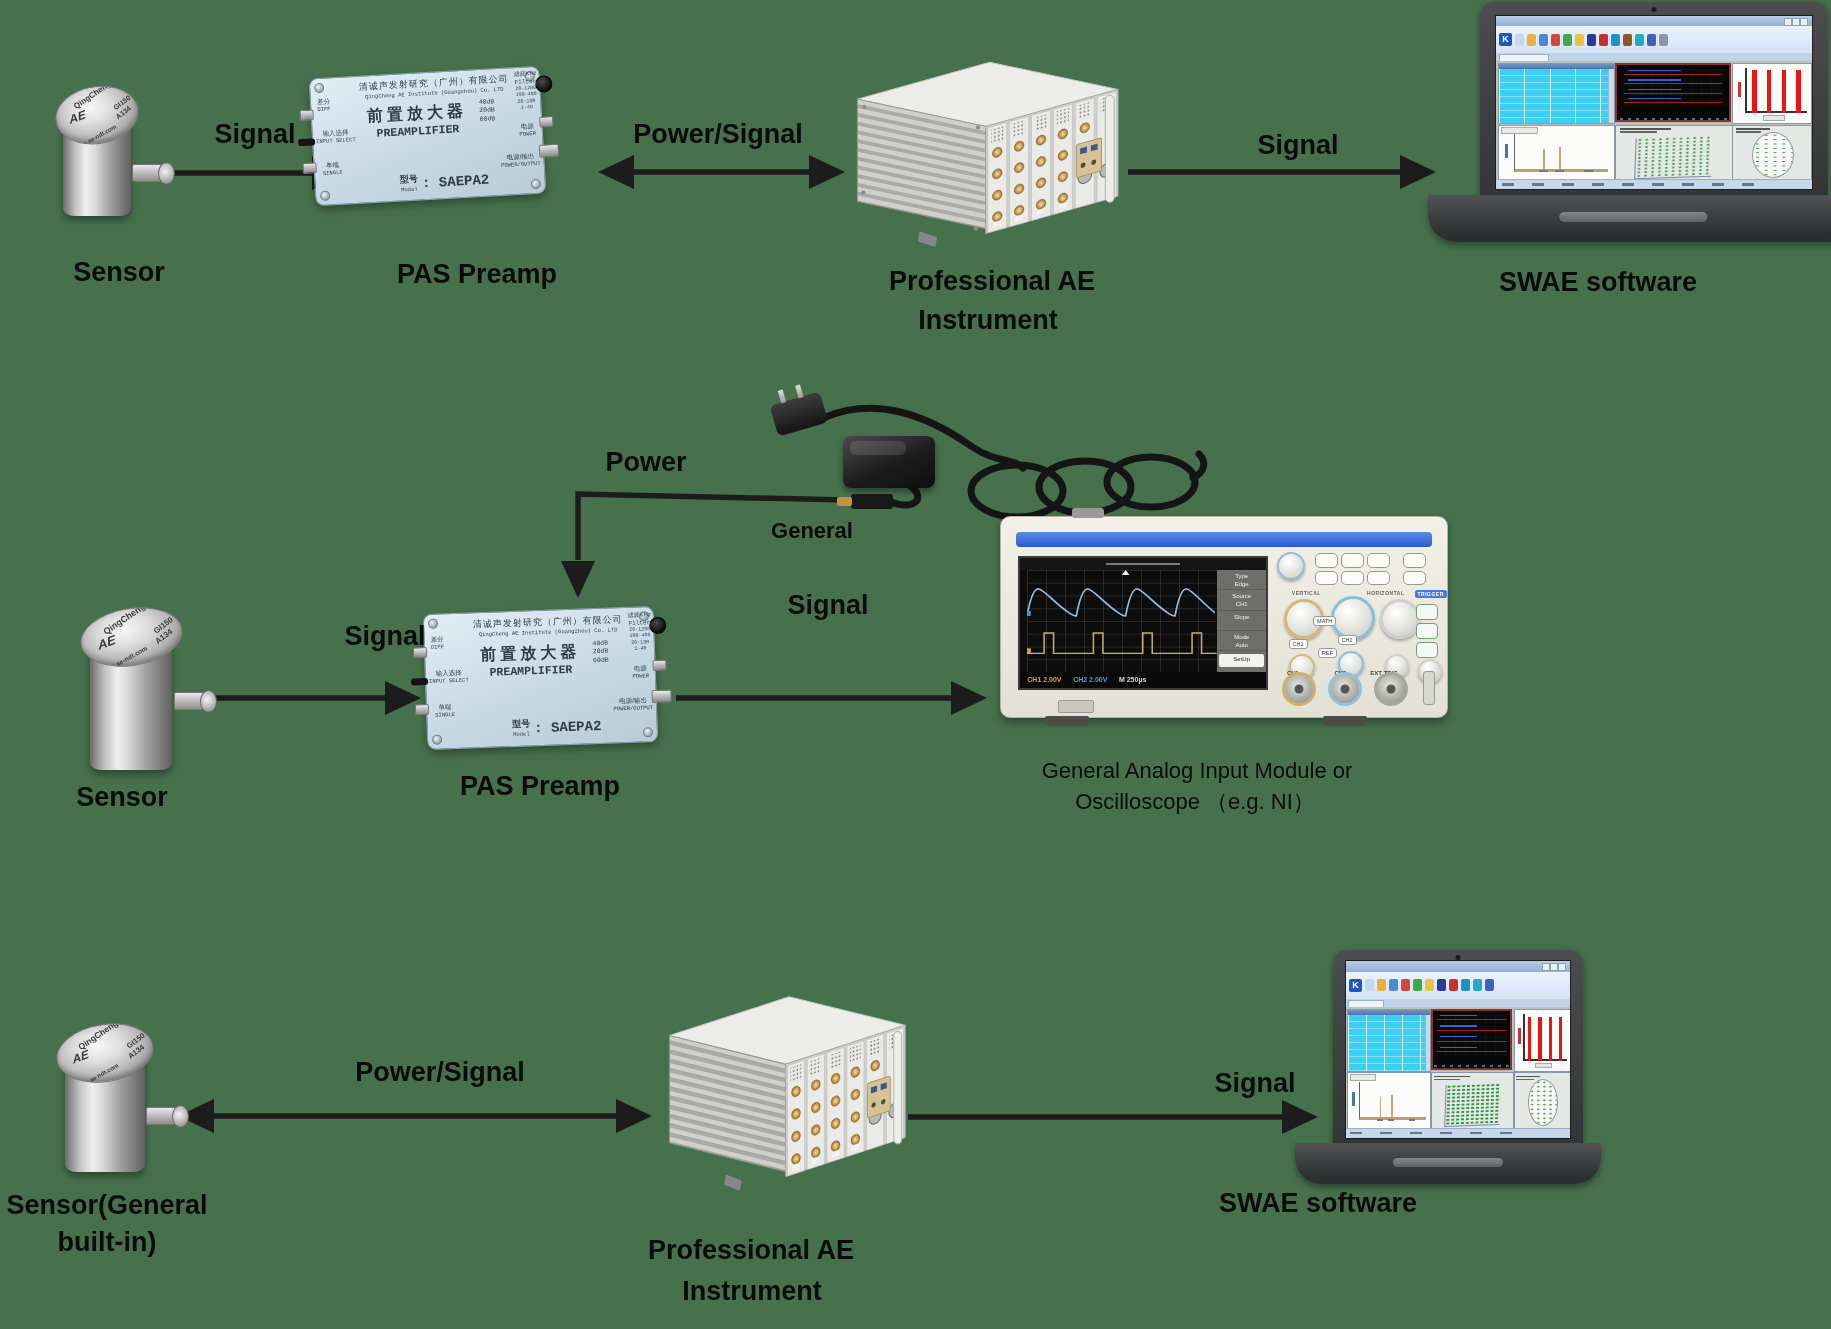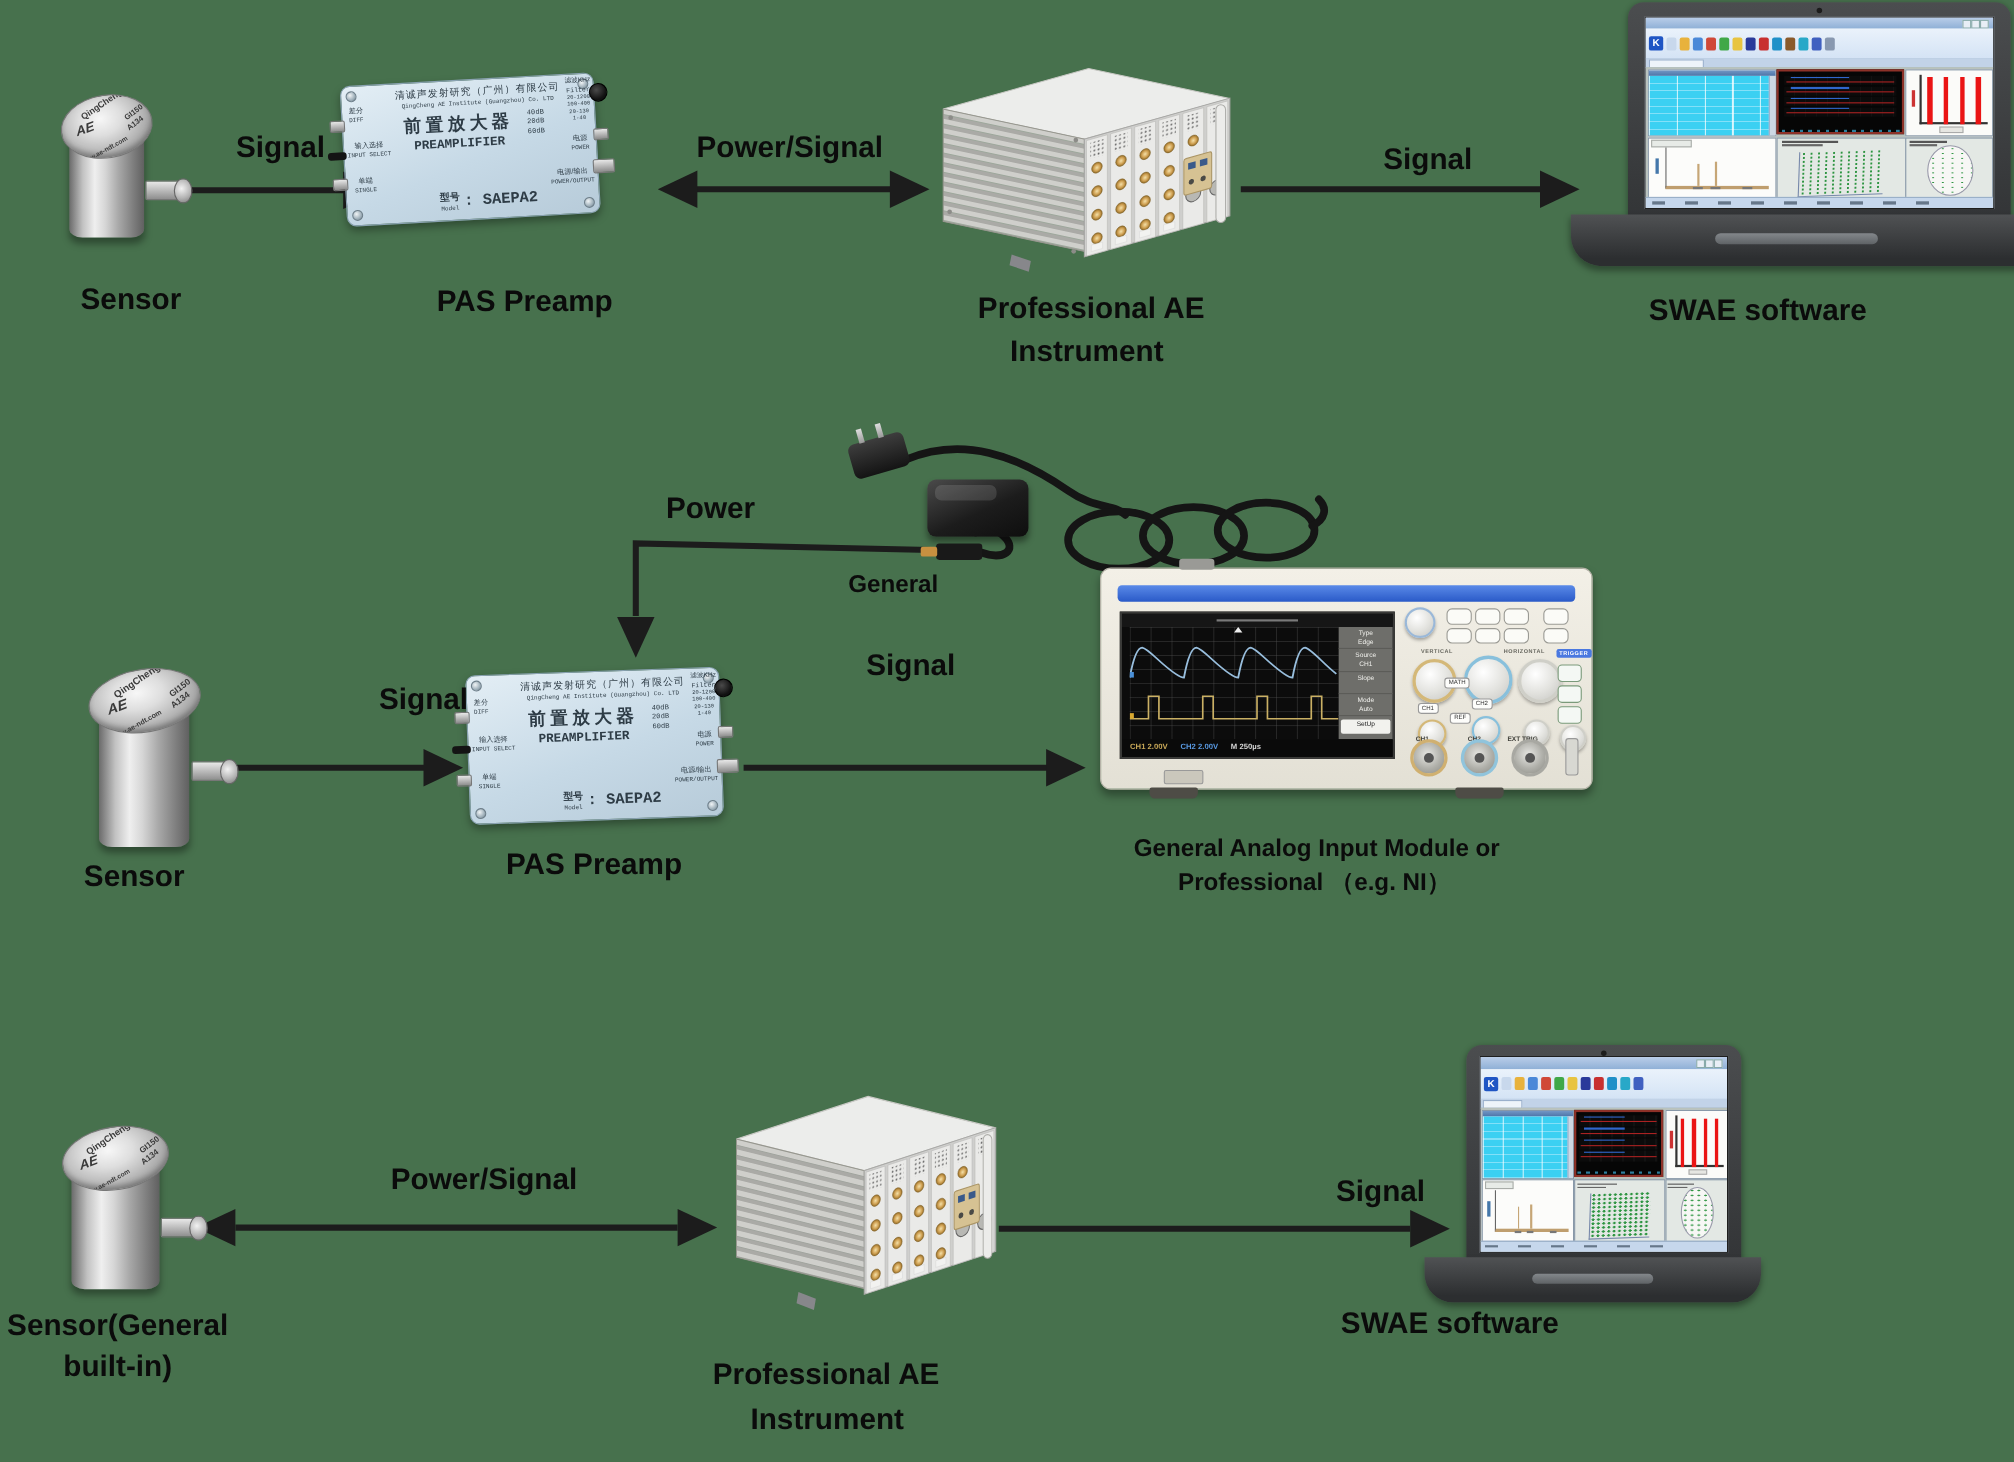--- a/index.html
+++ b/index.html
@@ -8,7 +8,7 @@
   .abs{position:absolute;}
   .cap,.lbl{position:absolute;transform:translate(-50%,-50%);font-weight:bold;font-size:27px;
        color:#0b0b0b;white-space:nowrap;z-index:9;}
-  .cap2{font-size:22px;font-weight:700;}
+  .cap2{font-size:22px;font-weight:400;}
   .capA{font-size:22px;}
   
   .sensor{z-index:3;}

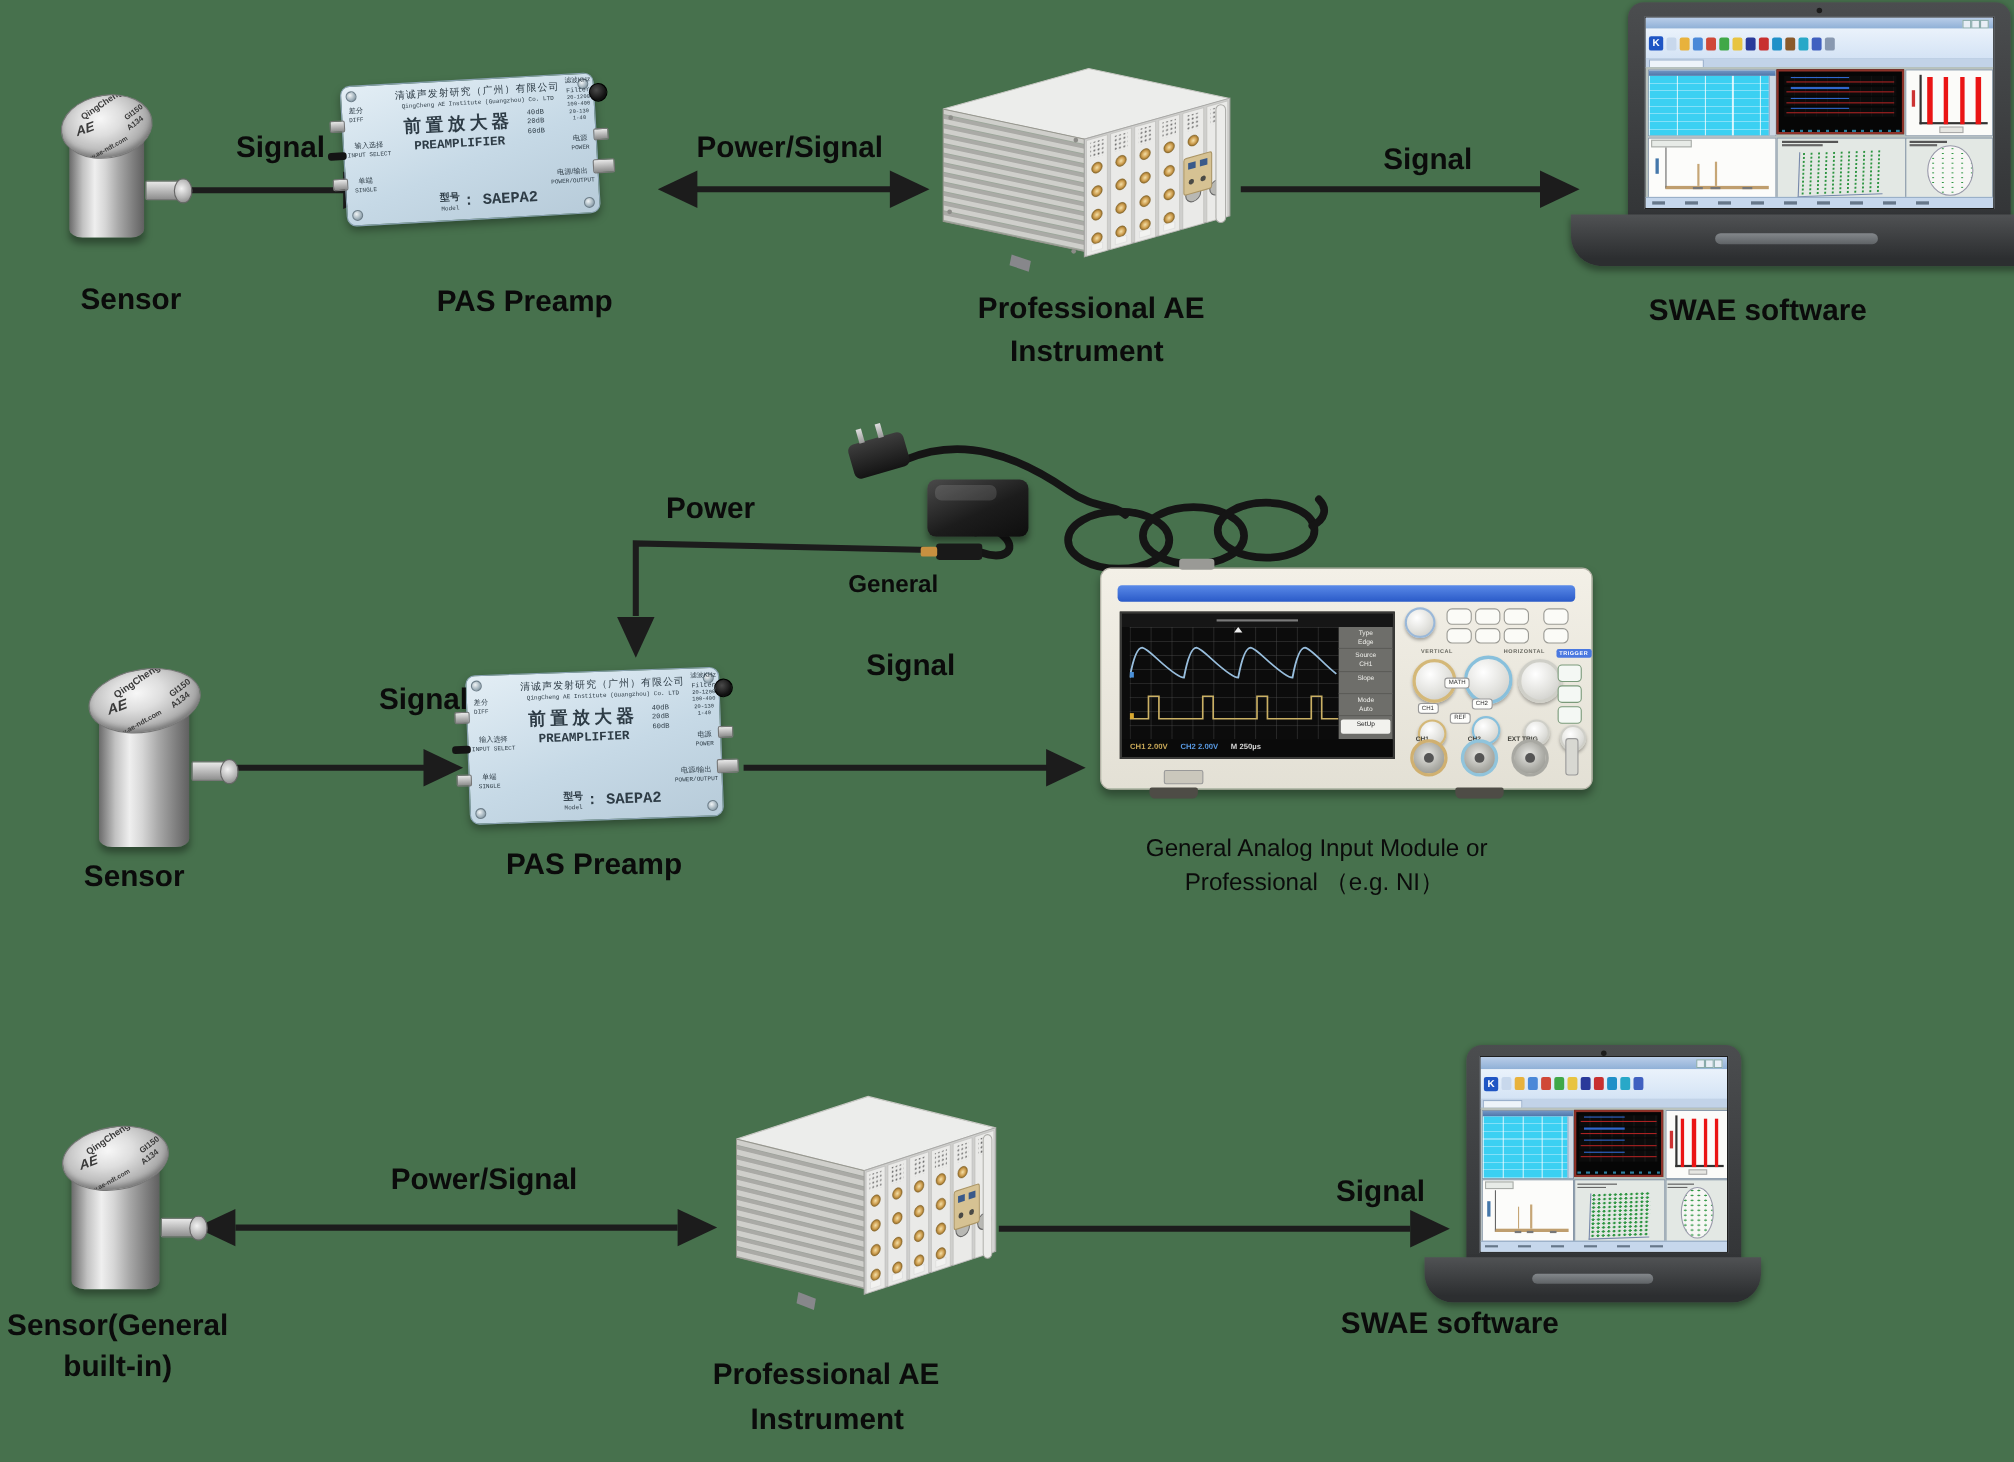--- a/index.html
+++ b/index.html
@@ -199,7 +199,7 @@
   <div class="cap" style="left:122px;top:797px">Sensor</div>
   <div class="cap" style="left:540px;top:786px">PAS Preamp</div>
   <div class="cap cap2" style="left:1197px;top:771px">General Analog Input Module or</div>
-  <div class="cap cap2" style="left:1195px;top:802px">Professional （e.g. NI）</div>
+  <div class="cap cap2" style="left:1195px;top:802px">Oscilloscope （e.g. NI）</div>
 
   <div class="lbl" style="left:440px;top:1072px">Power/Signal</div>
   <div class="lbl" style="left:1255px;top:1083px">Signal</div>

